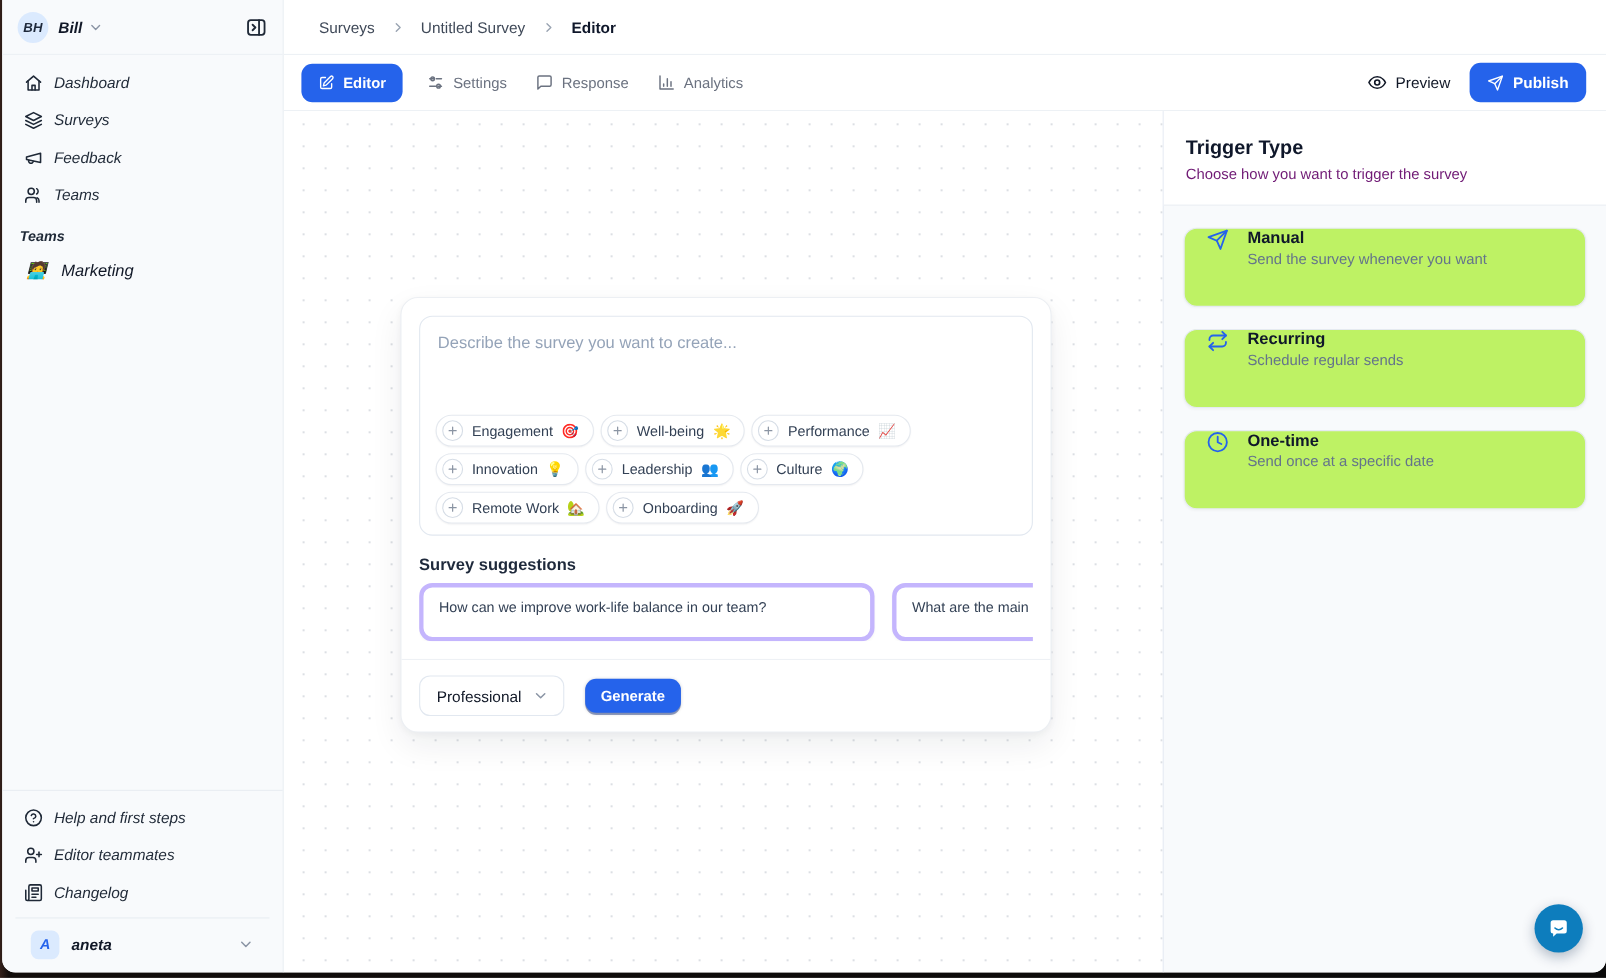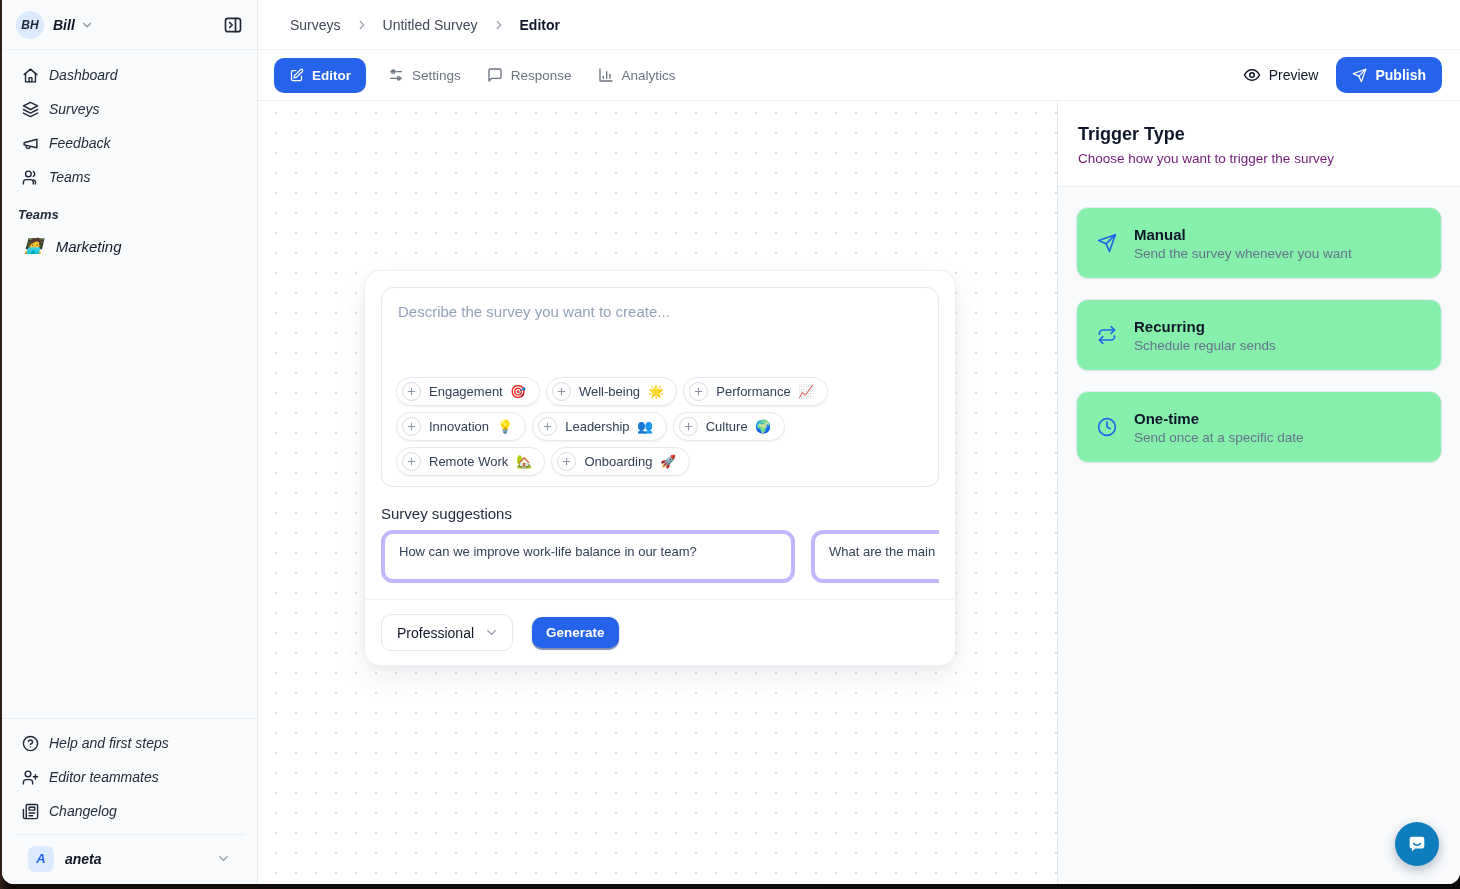--- a/index.html
+++ b/index.html
@@ -149,8 +149,8 @@
   .rp-sub { margin-top:6px; font-size:13.5px; color:#701a75; }
   .rp-body { padding:20px 18px; }
   .trigger-card {
-    background:#86efac; border:1px solid #e5eaf0; border-radius:12px; margin-bottom:20px;
-    padding:0 20px; height:72px; display:flex; align-items:center; gap:17px; cursor:pointer;
+    background:#bef264; border:1px solid #e5eaf0; border-radius:12px; margin-bottom:20px;
+    padding:0 20px; height:72px; display:flex; gap:17px; cursor:pointer;
     box-shadow:0 1px 2px rgba(15,23,42,.03);
   }
   .trigger-ic { color:#2563eb; flex:0 0 auto; }

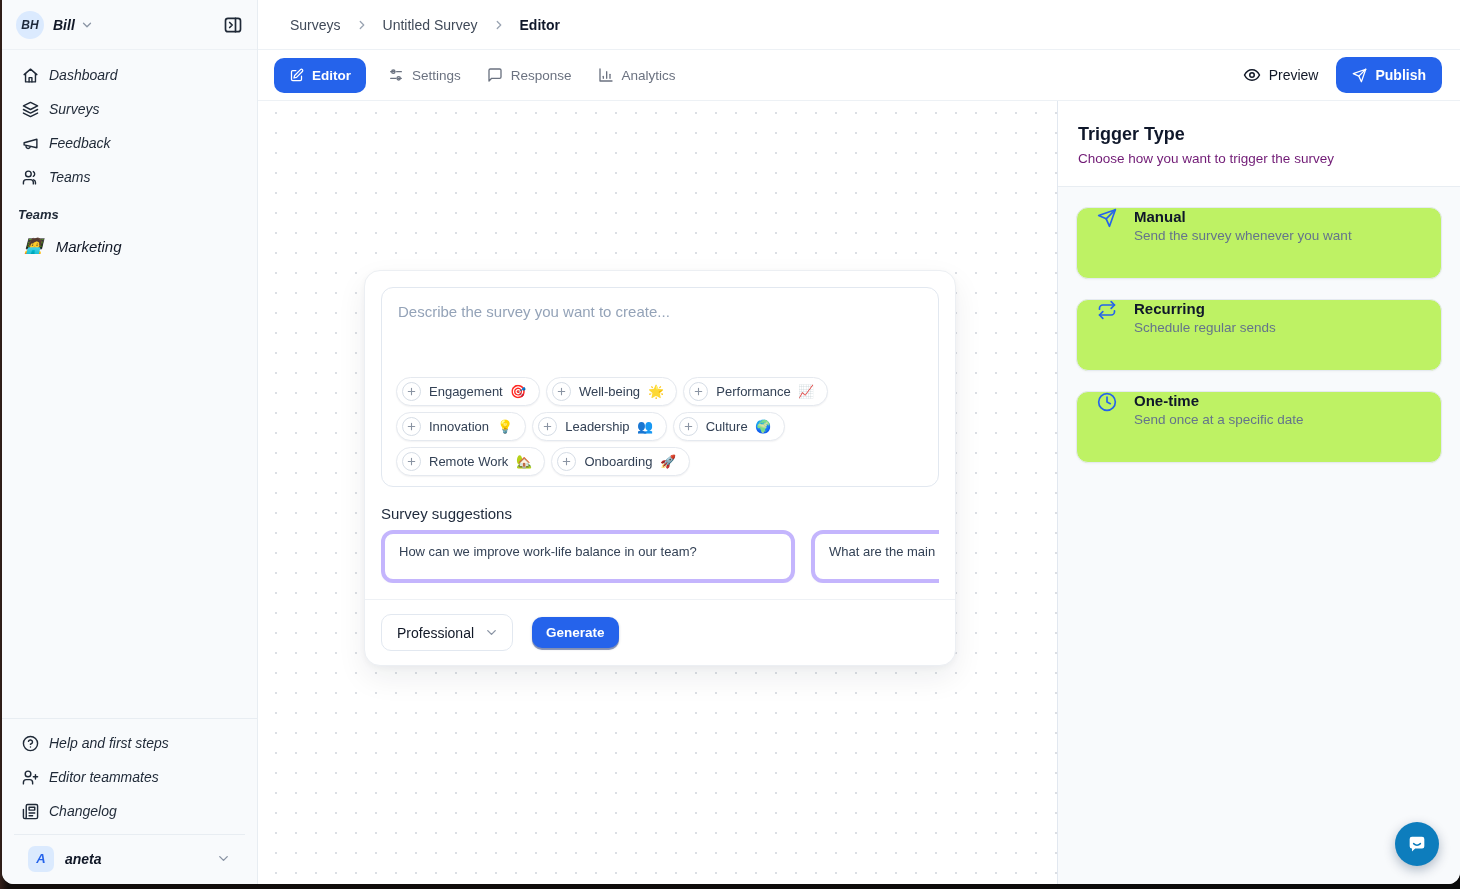--- a/index.html
+++ b/index.html
@@ -120,7 +120,7 @@
     display:flex; align-items:center; justify-content:center; flex:0 0 auto;
   }
   .chip .emo { font-size:13px; }
-  .sugg-title { margin:18px 16px 8px; font-size:15px; font-weight:400; color:#1e293b; }
+  .sugg-title { margin:18px 16px 8px; font-size:15px; font-weight:700; color:#1e293b; }
   .sugg-row { margin:0 16px; display:flex; gap:16px; overflow:hidden; }
   .sugg-card {
     flex:0 0 414px; height:53px; border:4px solid #c4b5fd; border-radius:12px; background:#fff;

